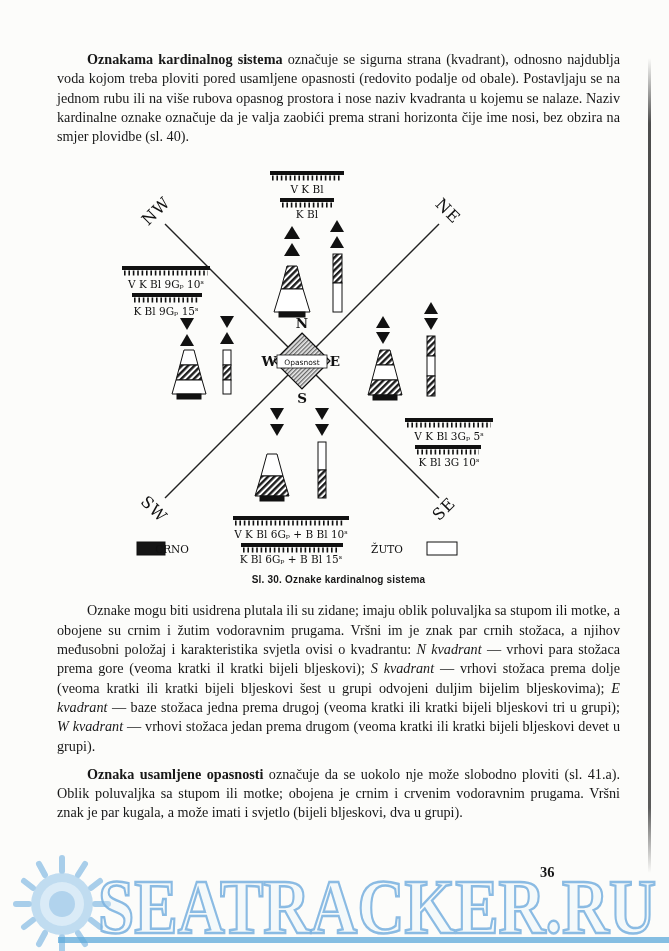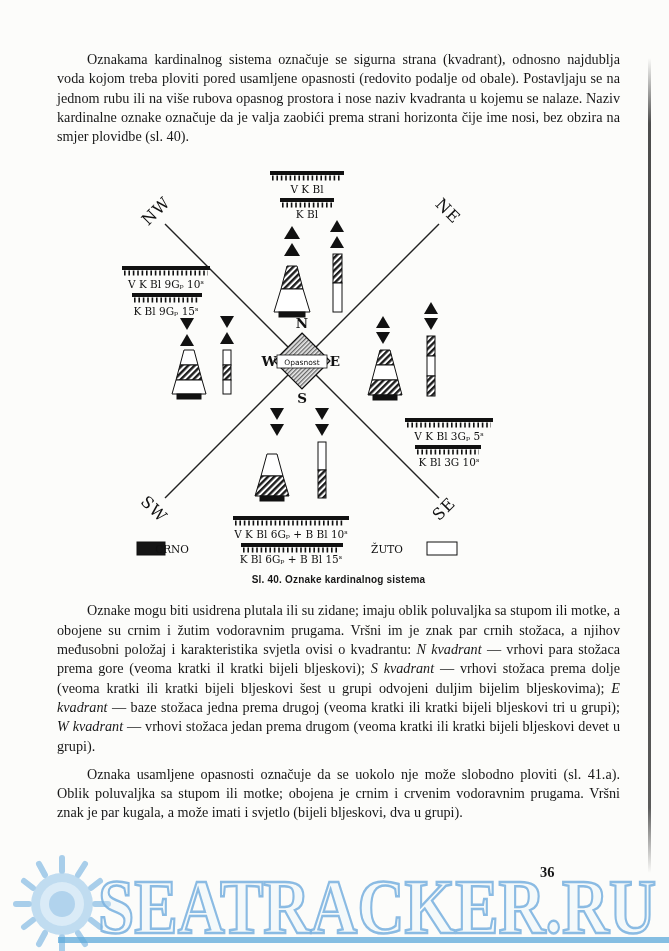--- a/index.html
+++ b/index.html
@@ -9,7 +9,7 @@
   .par{font-size:14.2px;line-height:19.3px;text-align:justify;margin:0;}
   .par.indent{text-indent:30px;}
   .par + .par{margin-top:9px;}
-  .par b{font-weight:normal;}
+  .par b{font-weight:bold;}
   .figure{margin-top:20px;margin-bottom:16px;}
   .figure svg{display:block;margin-left:30px;}
   .caption{text-align:center;font-family:"Liberation Sans",sans-serif;font-weight:bold;

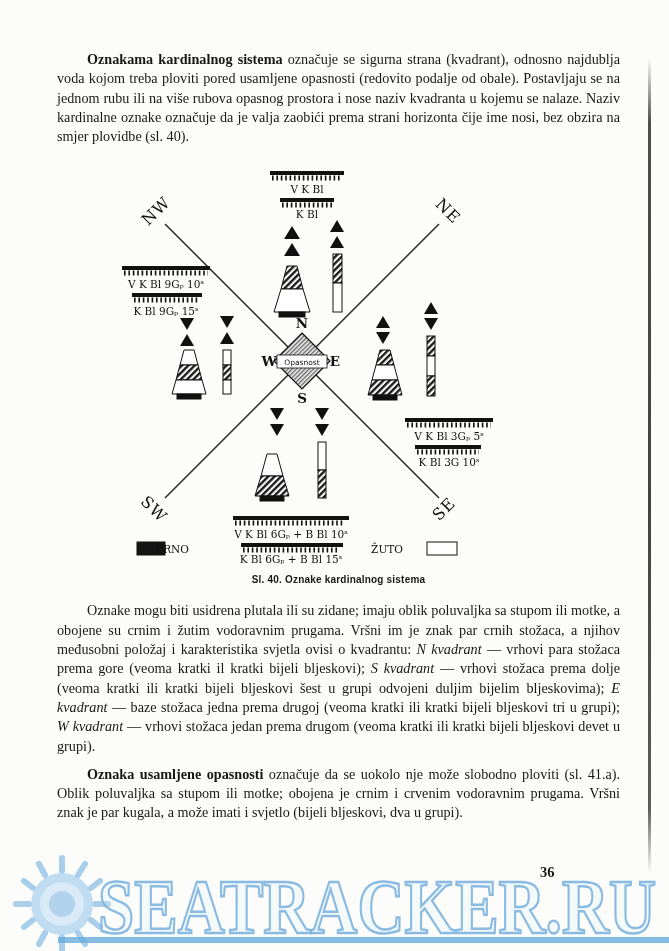--- a/index.html
+++ b/index.html
@@ -185,7 +185,7 @@
           <rect x="340" y="376" width="30" height="13" fill="#fff" stroke="#111"></rect>
         </g>
       </svg>
-      <div class="caption">Sl. 40. Oznake kardinalnog sistema</div>
+      <div class="caption">Sl. 30. Oznake kardinalnog sistema</div>
     </div>
 
     <p class="par indent"><span>Oznake mogu biti usidrena plutala ili su zidane; imaju oblik poluvaljka sa stupom ili motke, a obojene su crnim i žutim vodoravnim prugama. Vršni im je znak par crnih stožaca, a njihov međusobni položaj i karakteristika svjetla ovisi o kvadrantu: </span><i>N kvadrant</i><span> — vrhovi para stožaca prema gore (veoma kratki il kratki bijeli bljeskovi); </span><i>S kvadrant</i><span> — vrhovi stožaca prema dolje (veoma kratki ili kratki bijeli bljeskovi šest u grupi odvojeni duljim bijelim bljeskovima); </span><i>E kvadrant</i><span> — baze stožaca jedna prema drugoj (veoma kratki ili kratki bijeli bljeskovi tri u grupi); </span><i>W kvadrant</i><span> — vrhovi stožaca jedan prema drugom (veoma kratki ili kratki bijeli bljeskovi devet u grupi).</span></p>

